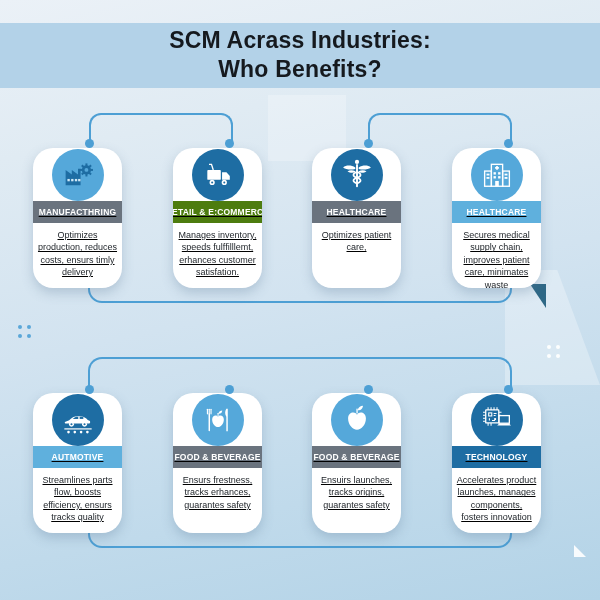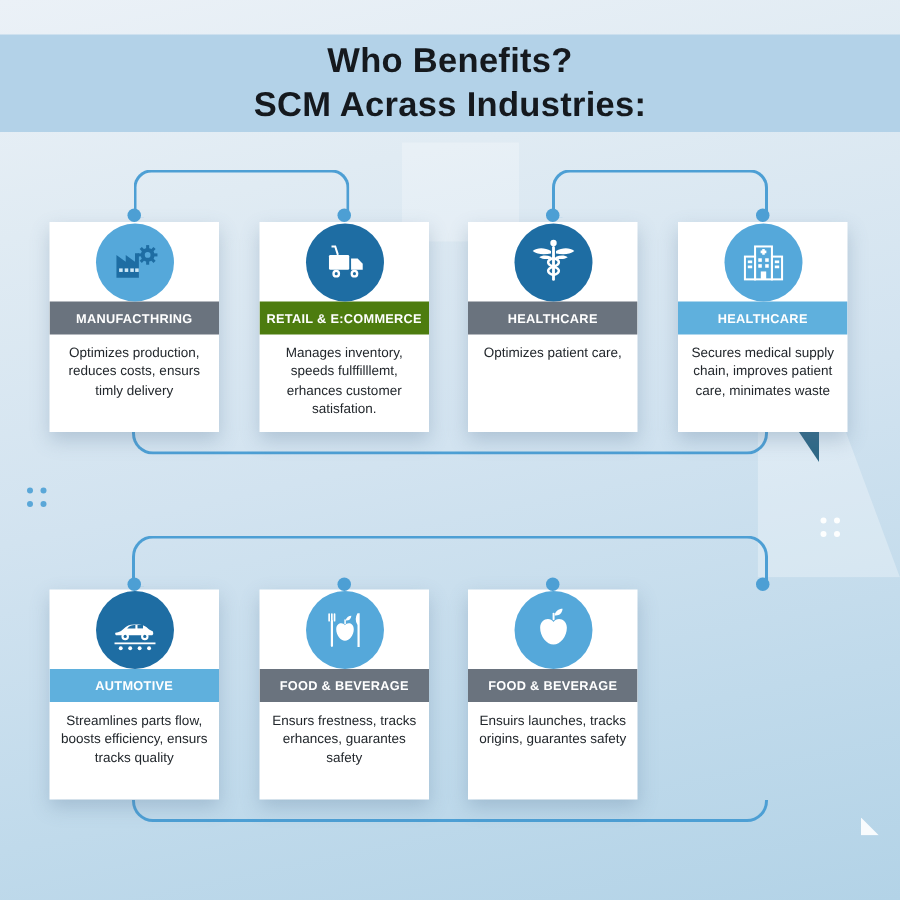--- a/index.html
+++ b/index.html
@@ -57,8 +57,8 @@
 
   <div class="banner"></div>
   <div class="title">
+    <div>SCM Acrass Industries:</div>
     <div>Who Benefits?</div>
-    <div>SCM Acrass Industries:</div>
   </div>
 
   <div class="line brk-top" style="left:89px;"></div>

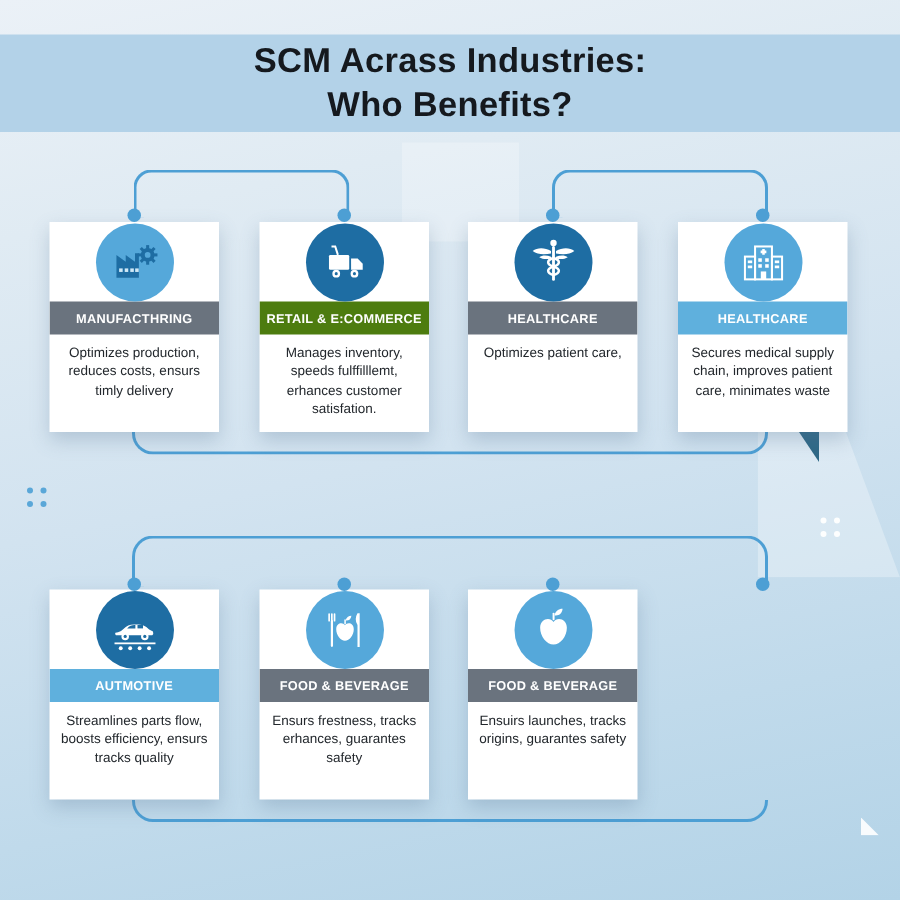--- a/index.html
+++ b/index.html
@@ -25,8 +25,8 @@
     border-radius:14px 14px 0 0;}
   .node{position:absolute; width:9px; height:9px; border-radius:50%; background:#4d9fd4; z-index:5;}
   
-  .card{position:absolute; width:113px; height:140px; background:#fff; border-radius:0;
-    box-shadow:0 5px 12px rgba(90,120,150,.30); z-index:2; overflow:hidden; text-align:center;}
+  .card{position:absolute; width:89px; height:140px; background:#fff; border-radius:20px;
+    box-shadow:0 5px 12px rgba(90,120,150,.30); z-index:2; overflow:hidden; text-align:center;text-decoration:underline;}
   .c1{left:33px}.c2{left:173px}.c3{left:312px}.c4{left:452px}
   .r1{top:148px}.r2{top:393px}
   .icon-wrap{height:53px; display:flex; align-items:flex-end; justify-content:center;}

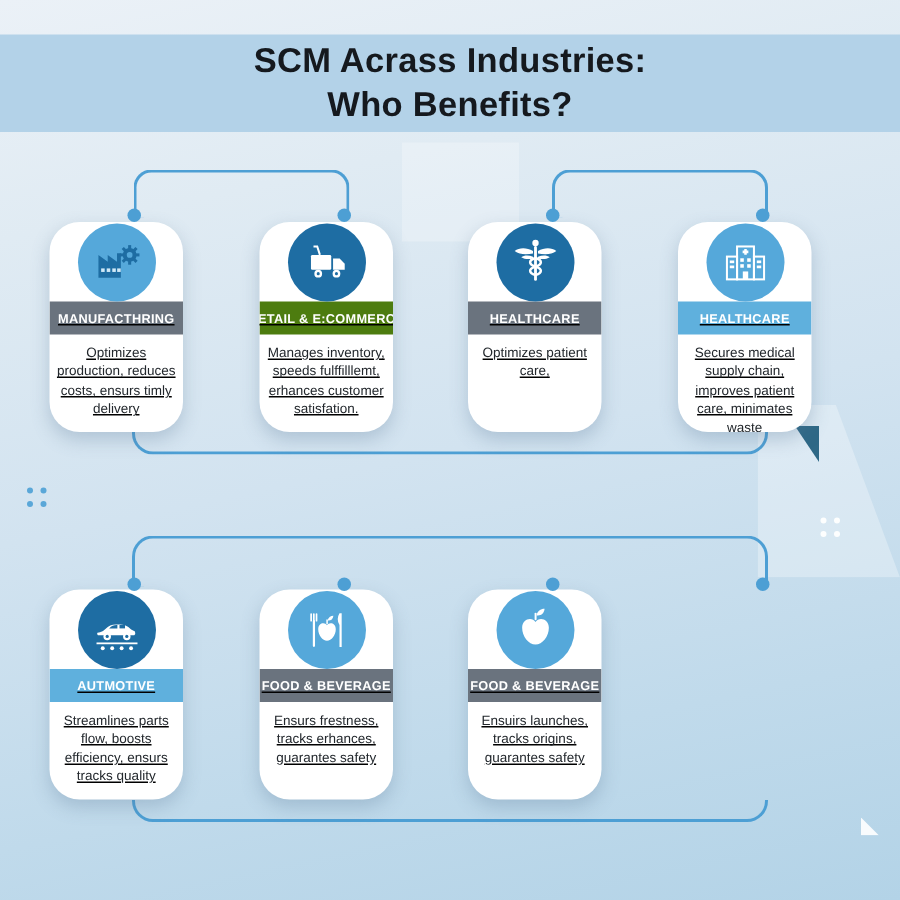--- a/index.html
+++ b/index.html
@@ -225,6 +225,23 @@
     <div class="desc">Ensuirs launches, tracks origins, guarantes safety</div>
   </div>
 
+  <div class="card c4 r2">
+    <div class="icon-wrap">
+      <div class="circle" style="background: rgb(30, 109, 163);">
+        <svg viewBox="0 0 32 32" width="38" height="38" stroke="#fff" fill="none" stroke-width="1.1">
+          <rect x="6.5" y="7.5" width="11" height="11" rx="0.5"></rect>
+          <path d="M8.5 7.5V5.2 M11 7.5V5.2 M13.5 7.5V5.2 M16 7.5V5.2 M8.5 20.8V18.5 M11 20.8V18.5 M6.5 9.5H4.2 M6.5 12H4.2 M6.5 14.5H4.2 M6.5 17H4.2 M17.5 9.5h2.3 M17.5 12h1.5" stroke-width="0.9"></path>
+          <rect x="9" y="10" width="2.6" height="2.6" stroke-width="0.9"></rect>
+          <path d="M13.2 10.6h2.4 M13.2 12.2h1.6 M9.6 14.6v1.8 M11.8 16.4h2.6" stroke-width="0.9"></path>
+          <rect x="13.6" y="14.4" width="1.6" height="1.6" fill="#fff" stroke="none"></rect>
+          <rect x="17.8" y="12.3" width="8.6" height="6.4" fill="#1e6da3"></rect>
+          <path d="M16.2 20.6 h11.6 l-1.6-1.6 h-8.4z" fill="#fff" stroke="none"></path>
+        </svg>
+      </div>
+    </div>
+    <div class="bar" style="background: rgb(30, 109, 163);">TECHNOLOGY</div>
+    <div class="desc">Accelerates product launches, manages components, fosters innovation</div>
+  </div>
 
   <div class="dotgrid dots-blue">
       <i></i>

